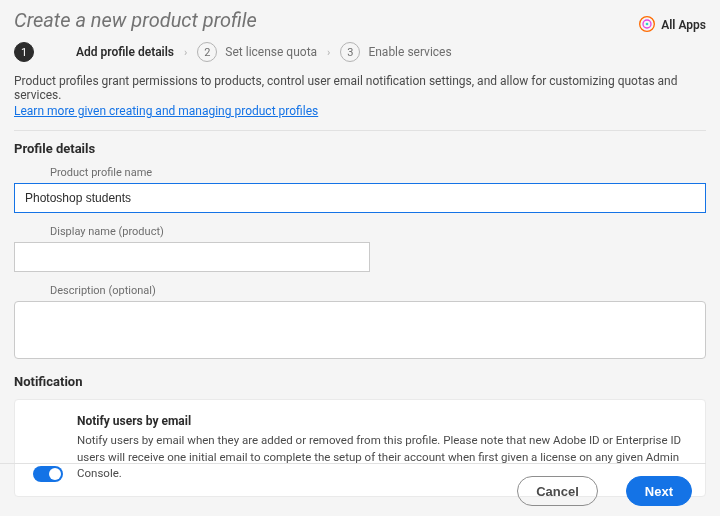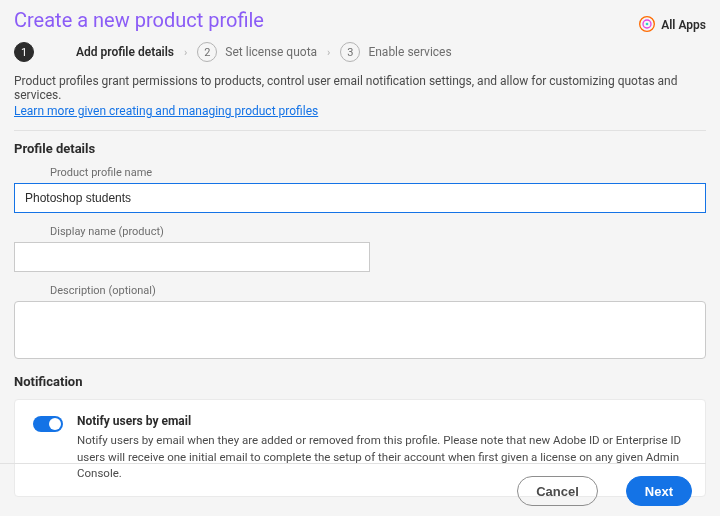--- a/index.html
+++ b/index.html
@@ -20,7 +20,7 @@
     display:flex; align-items:center; justify-content:space-between;
   }
   h1 {
-    font-size:20px; font-weight:400; color:#8b5cf6; margin:0 0 10px 0;
+    font-size:20px; font-weight:400; color:#737373; margin:0 0 10px 0;font-style:italic;
   }
   .all-apps {
     display:flex; align-items:center; gap:6px;

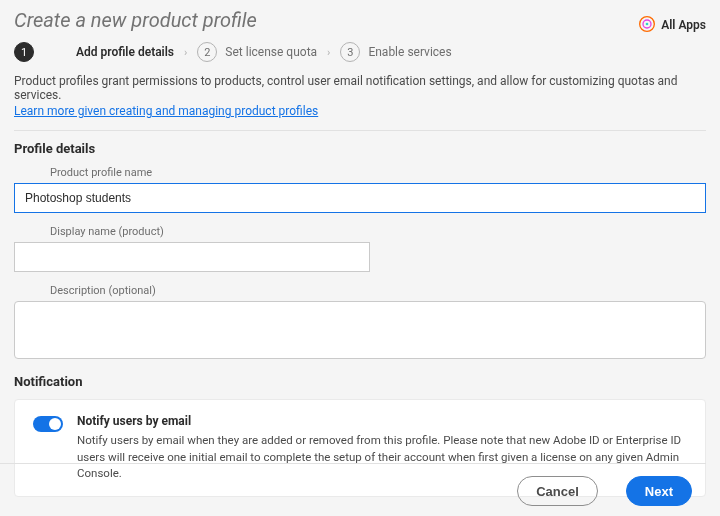--- a/index.html
+++ b/index.html
@@ -66,7 +66,7 @@
   .notif-card {
     background:#fff; border:1px solid #eaeaea; border-radius:4px;
     padding:14px 18px 14px 18px;
-    display:flex; gap:14px; align-items:flex-start;
+    display:flex; gap:14px; align-items:flex-end;
   }
   .toggle {
     width:30px; height:16px; border-radius:10px;

